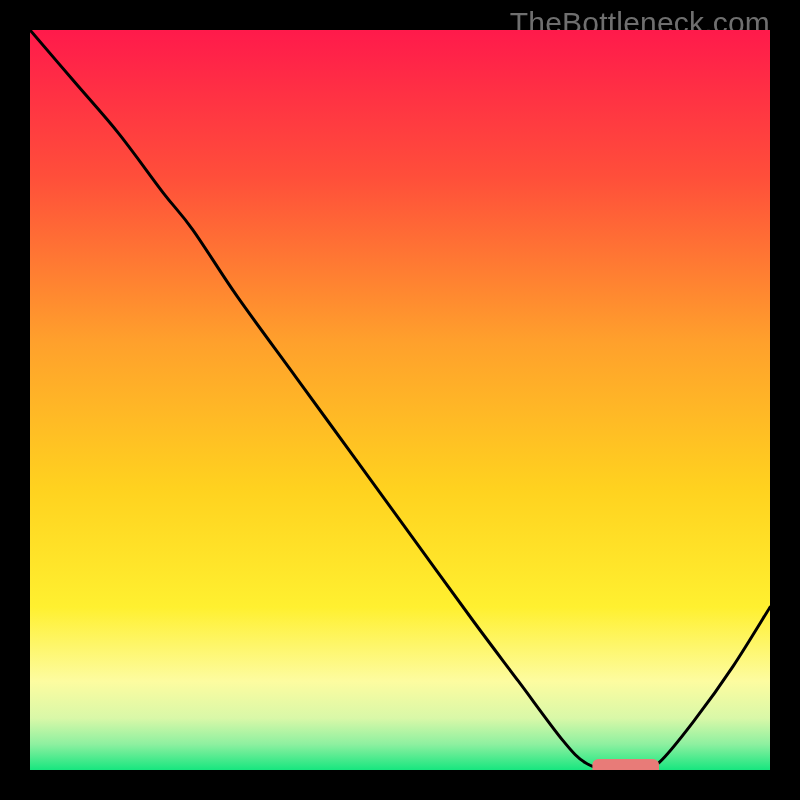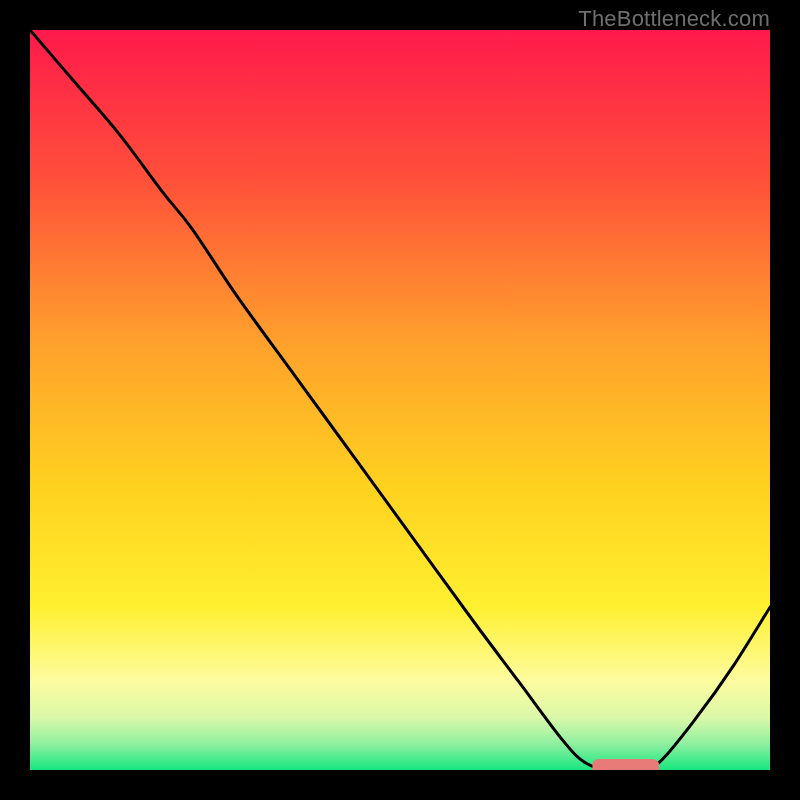--- a/index.html
+++ b/index.html
@@ -31,7 +31,7 @@
     top: 6px;
     right: 30px;
     color: #6f6f6f;
-    font-size: 22px;
+    font-size: 30px;
     font-weight: 500;
     letter-spacing: 0.2px;
   }

